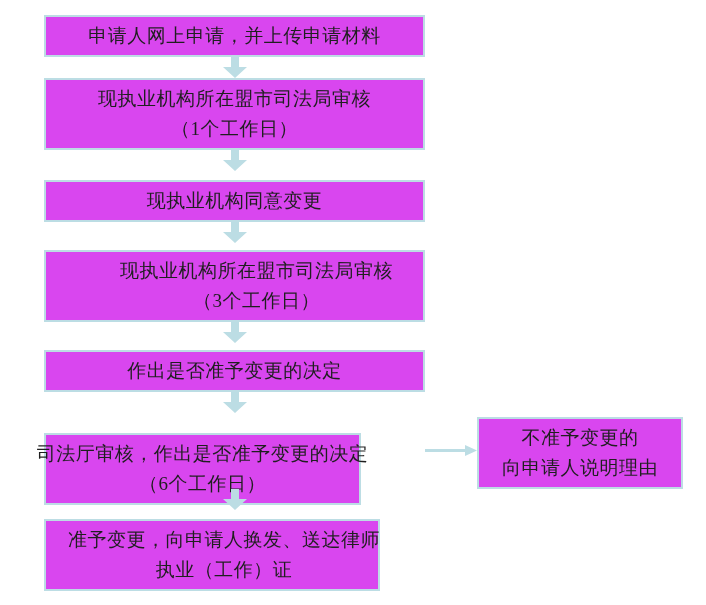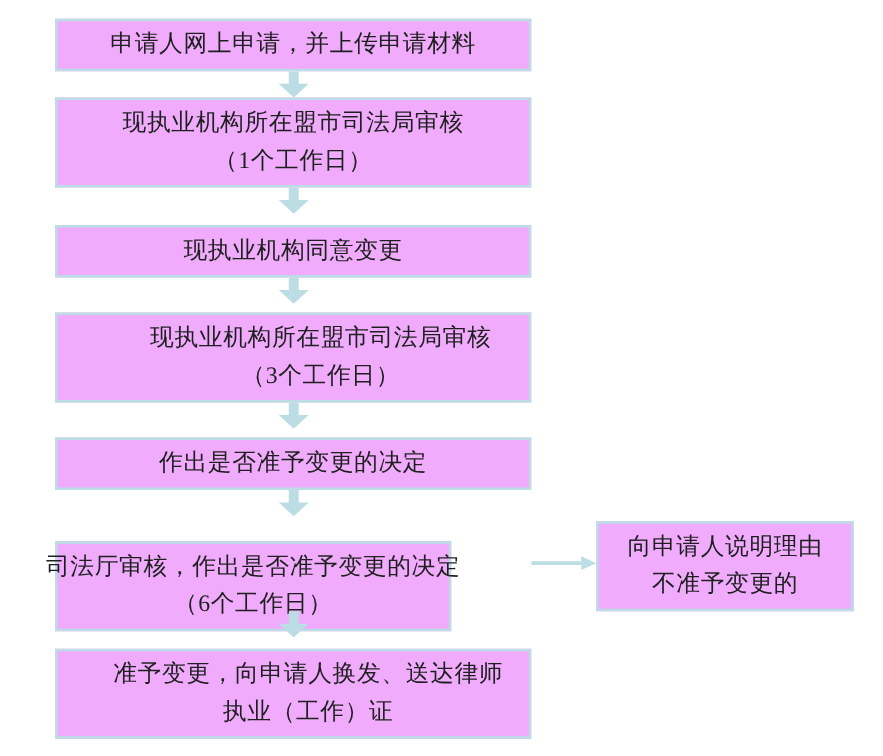--- a/index.html
+++ b/index.html
@@ -25,7 +25,7 @@
     position: absolute;
     box-sizing: border-box;
     border: 2px solid #bcdde4;
-    background: #f0abfc;
+    background: #d946ef;
     display: flex;
     flex-direction: column;
     align-items: center;

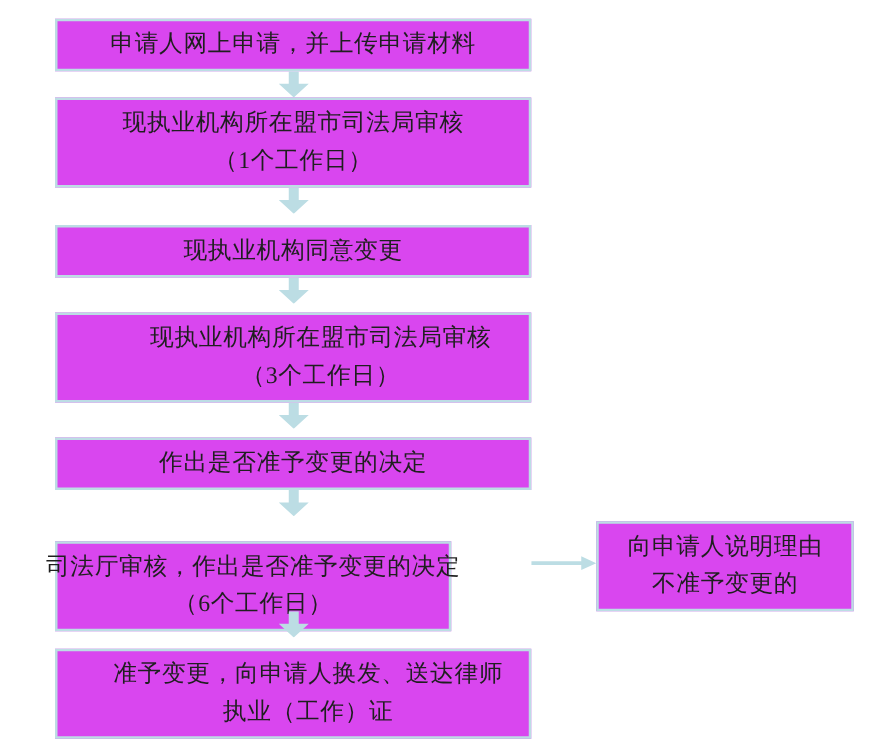--- a/index.html
+++ b/index.html
@@ -155,8 +155,8 @@
   </div>
 
   <div class="node n8">
+    <span class="line">不准予变更的</span>
     <span class="line">向申请人说明理由</span>
-    <span class="line">不准予变更的</span>
   </div>
 
 </div>

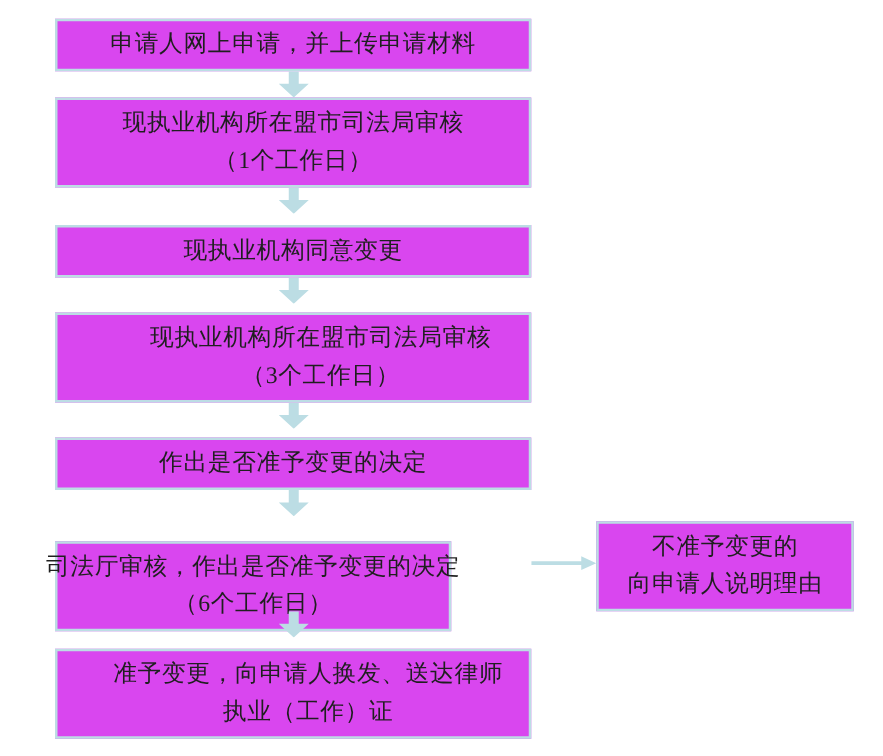--- a/index.html
+++ b/index.html
@@ -47,7 +47,7 @@
   .n4 { left: 44px;  top: 250px; width: 381px; height: 72px; padding-left: 44px; }
   .n5 { left: 44px;  top: 350px; width: 381px; height: 42px; }
   .n6 { left: 44px;  top: 417px; width: 317px; height: 72px; margin-top: 16px; }
-  .n7 { left: 44px;  top: 519px; width: 381px; height: 72px; padding-left: 24px; }
+  .n7 { left: 44px;  top: 519px; width: 336px; height: 72px; padding-left: 24px; }
   .n8 { left: 477px; top: 417px; width: 206px; height: 72px; }
 
   

